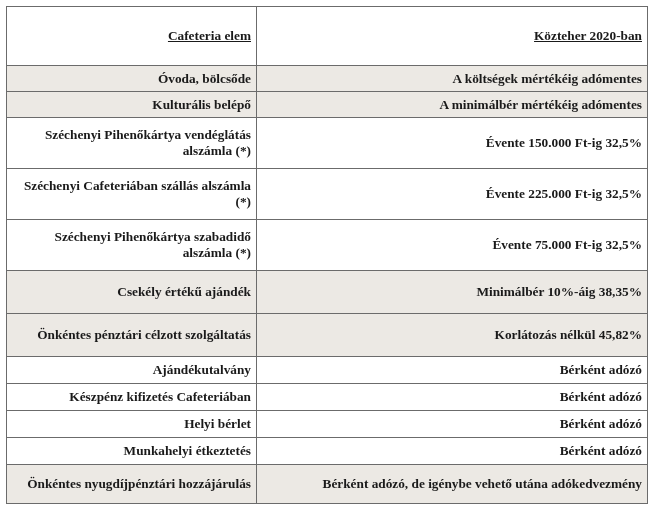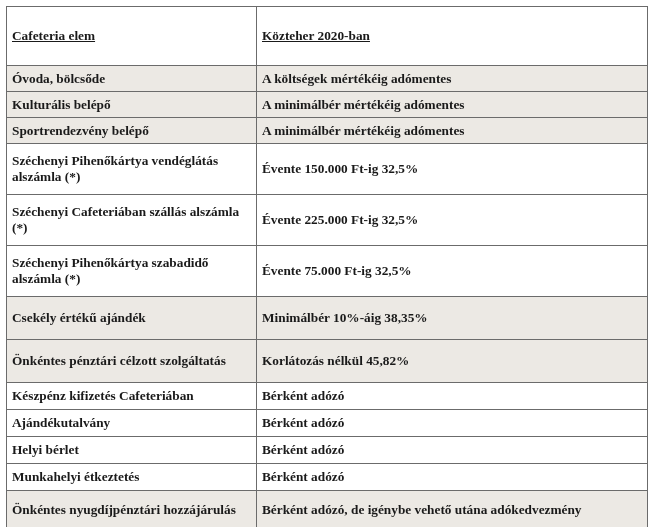--- a/index.html
+++ b/index.html
@@ -30,7 +30,7 @@
   table.cafeteria td {
     border: 1px solid #6b6b6b;
     vertical-align: middle;
-    text-align: left;
+    text-align: right;
     padding: 3px 5px;
     font-size: 13.3px;
     line-height: 1.18;

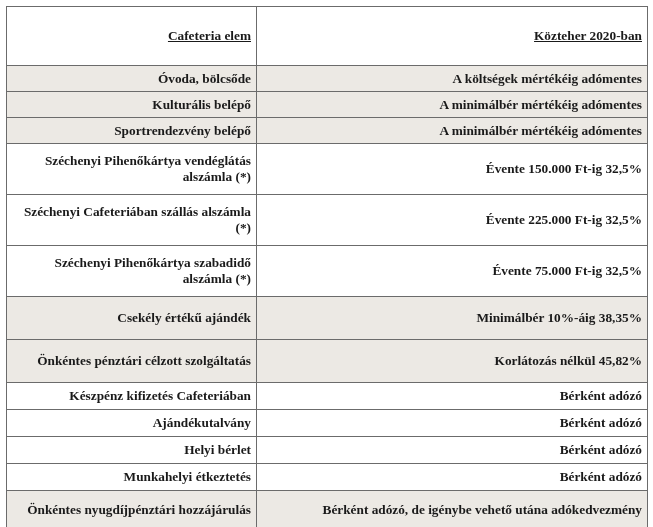--- a/index.html
+++ b/index.html
@@ -86,10 +86,6 @@
           <td class="cell-left-pad">Kulturális belépő</td>
           <td class="cell-left-pad">A minimálbér mértékéig adómentes</td>
         </tr>
-        <tr class="shaded r-compact">
-          <td class="cell-left-pad">Sportrendezvény belépő</td>
-          <td class="cell-left-pad">A minimálbér mértékéig adómentes</td>
-        </tr>
         <tr class="plain r-tall">
           <td class="cell-left-pad">Széchenyi Pihenőkártya vendéglátás alszámla (*)</td>
           <td class="cell-left-pad">Évente 150.000 Ft-ig 32,5%</td>

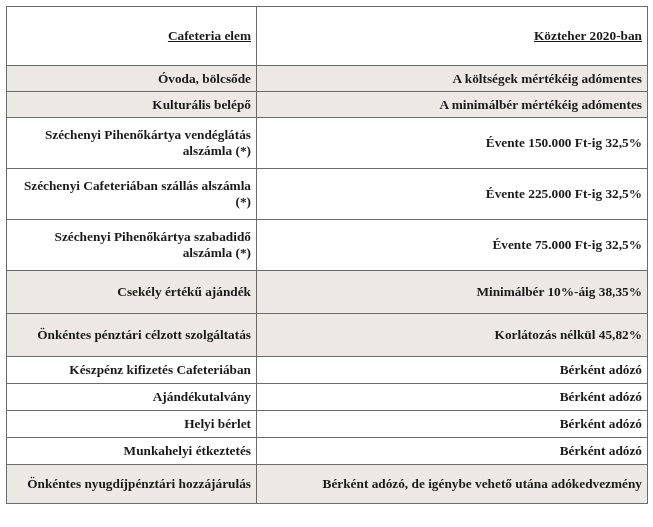--- a/index.html
+++ b/index.html
@@ -107,11 +107,11 @@
           <td class="cell-left-pad">Korlátozás nélkül 45,82%</td>
         </tr>
         <tr class="plain r-normal">
-          <td class="cell-left-pad">Készpénz kifizetés Cafeteriában</td>
+          <td class="cell-left-pad">Ajándékutalvány</td>
           <td class="cell-left-pad">Bérként adózó</td>
         </tr>
         <tr class="plain r-normal">
-          <td class="cell-left-pad">Ajándékutalvány</td>
+          <td class="cell-left-pad">Készpénz kifizetés Cafeteriában</td>
           <td class="cell-left-pad">Bérként adózó</td>
         </tr>
         <tr class="plain r-normal">

